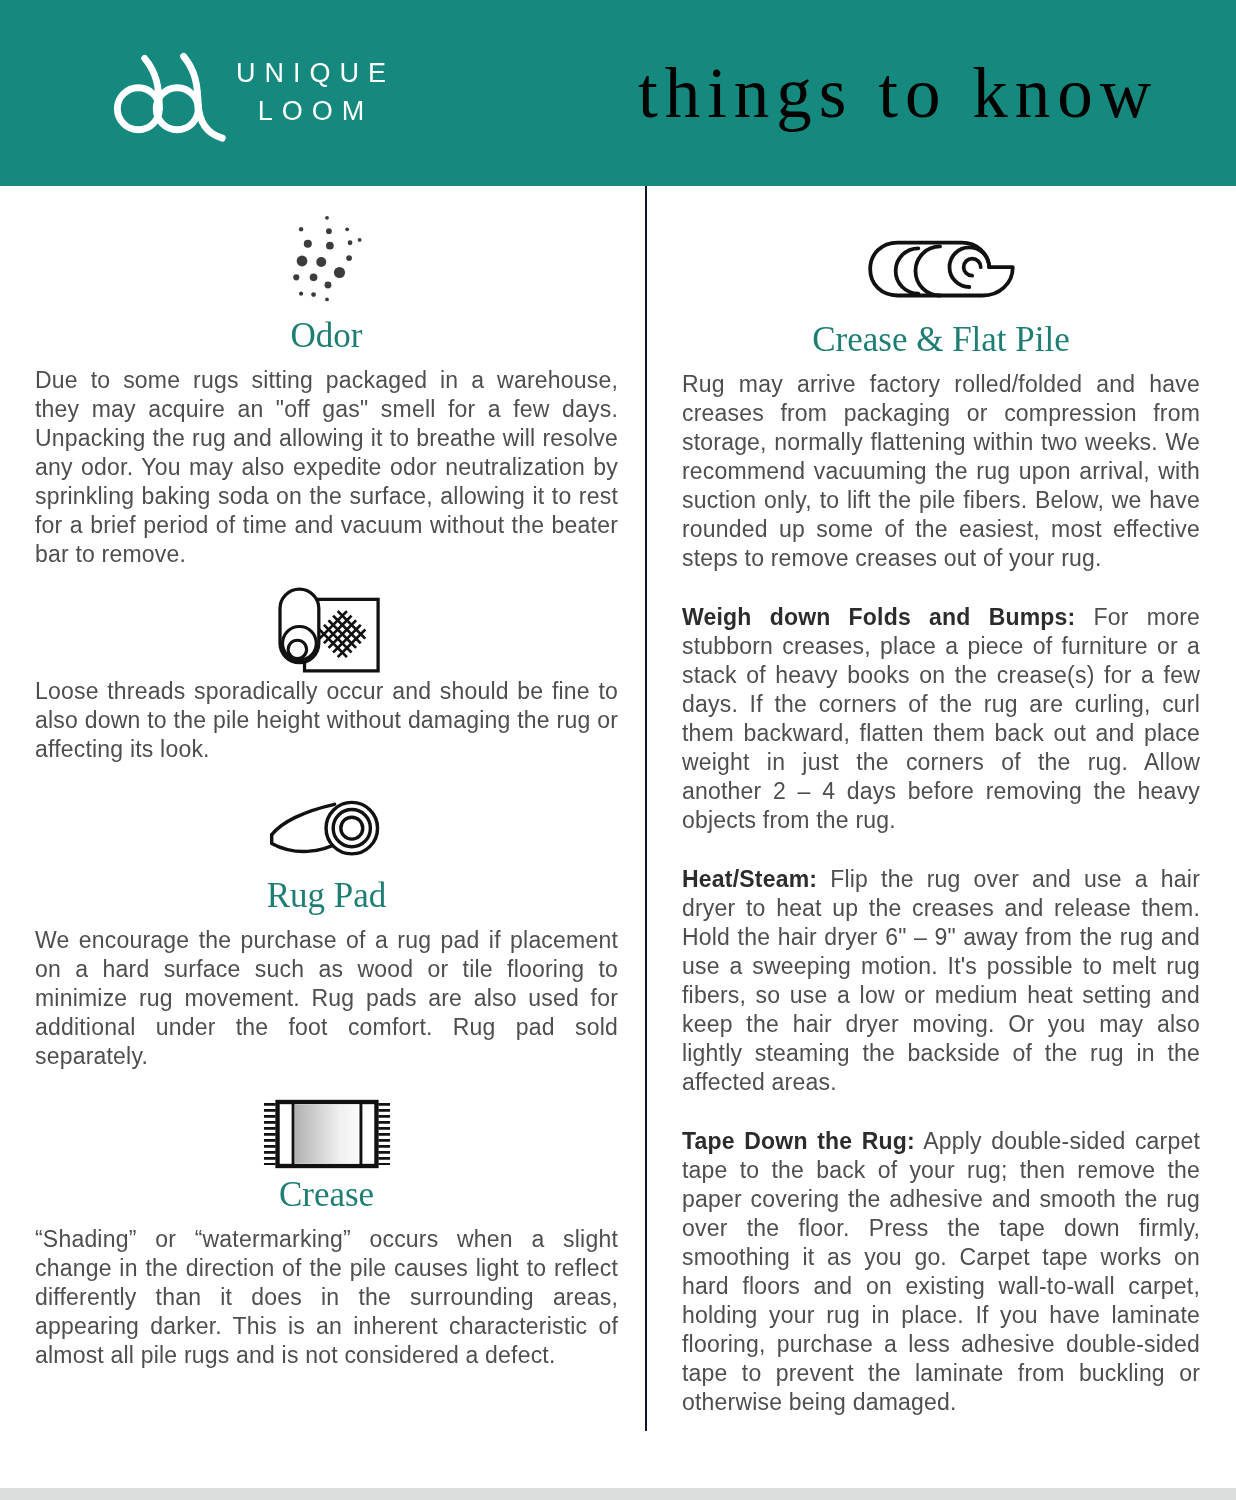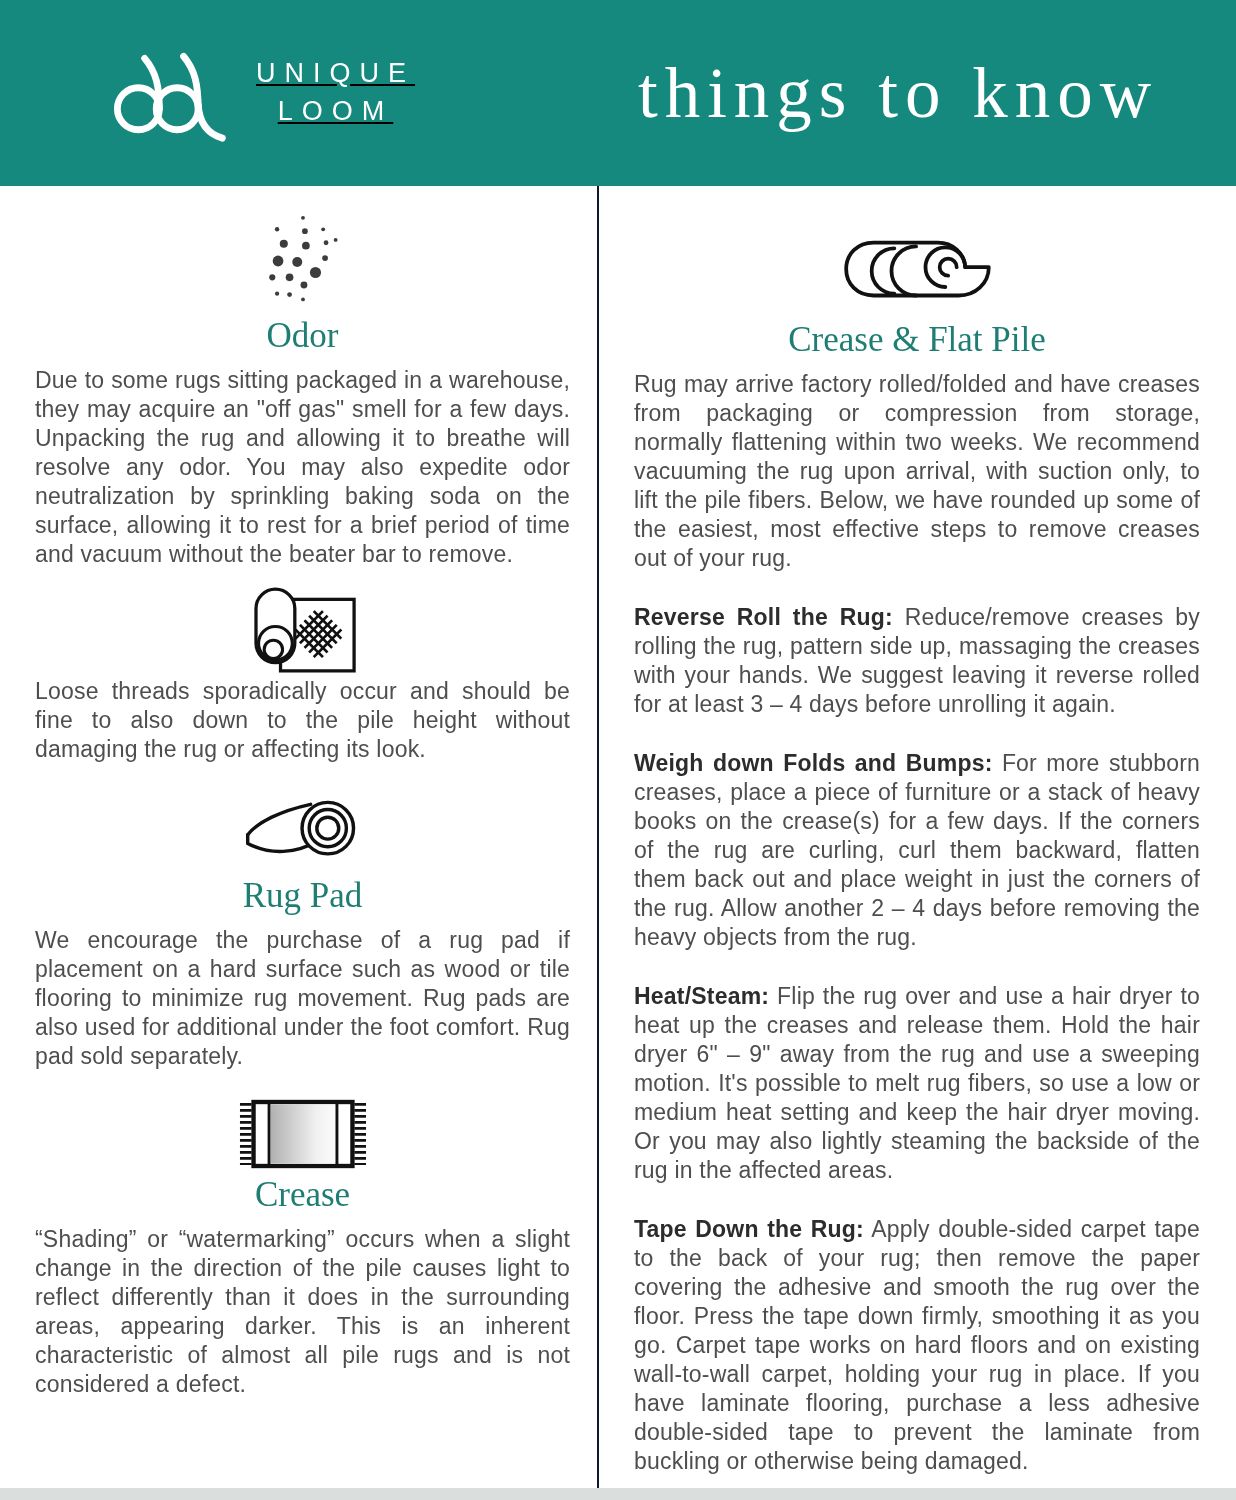--- a/index.html
+++ b/index.html
@@ -12,7 +12,7 @@
     height:186px; background:#15897e;
     display:flex; align-items:center;
   }
-  .brand { display:flex; align-items:center; gap:20px; margin-left:110px;text-decoration:underline; }
+  .brand { display:flex; align-items:center; margin-left:110px; }
   .brand-logo { display:block; }
   .brand-text {
     color:#ffffff; font-size:27px; letter-spacing:9px; line-height:1.4;

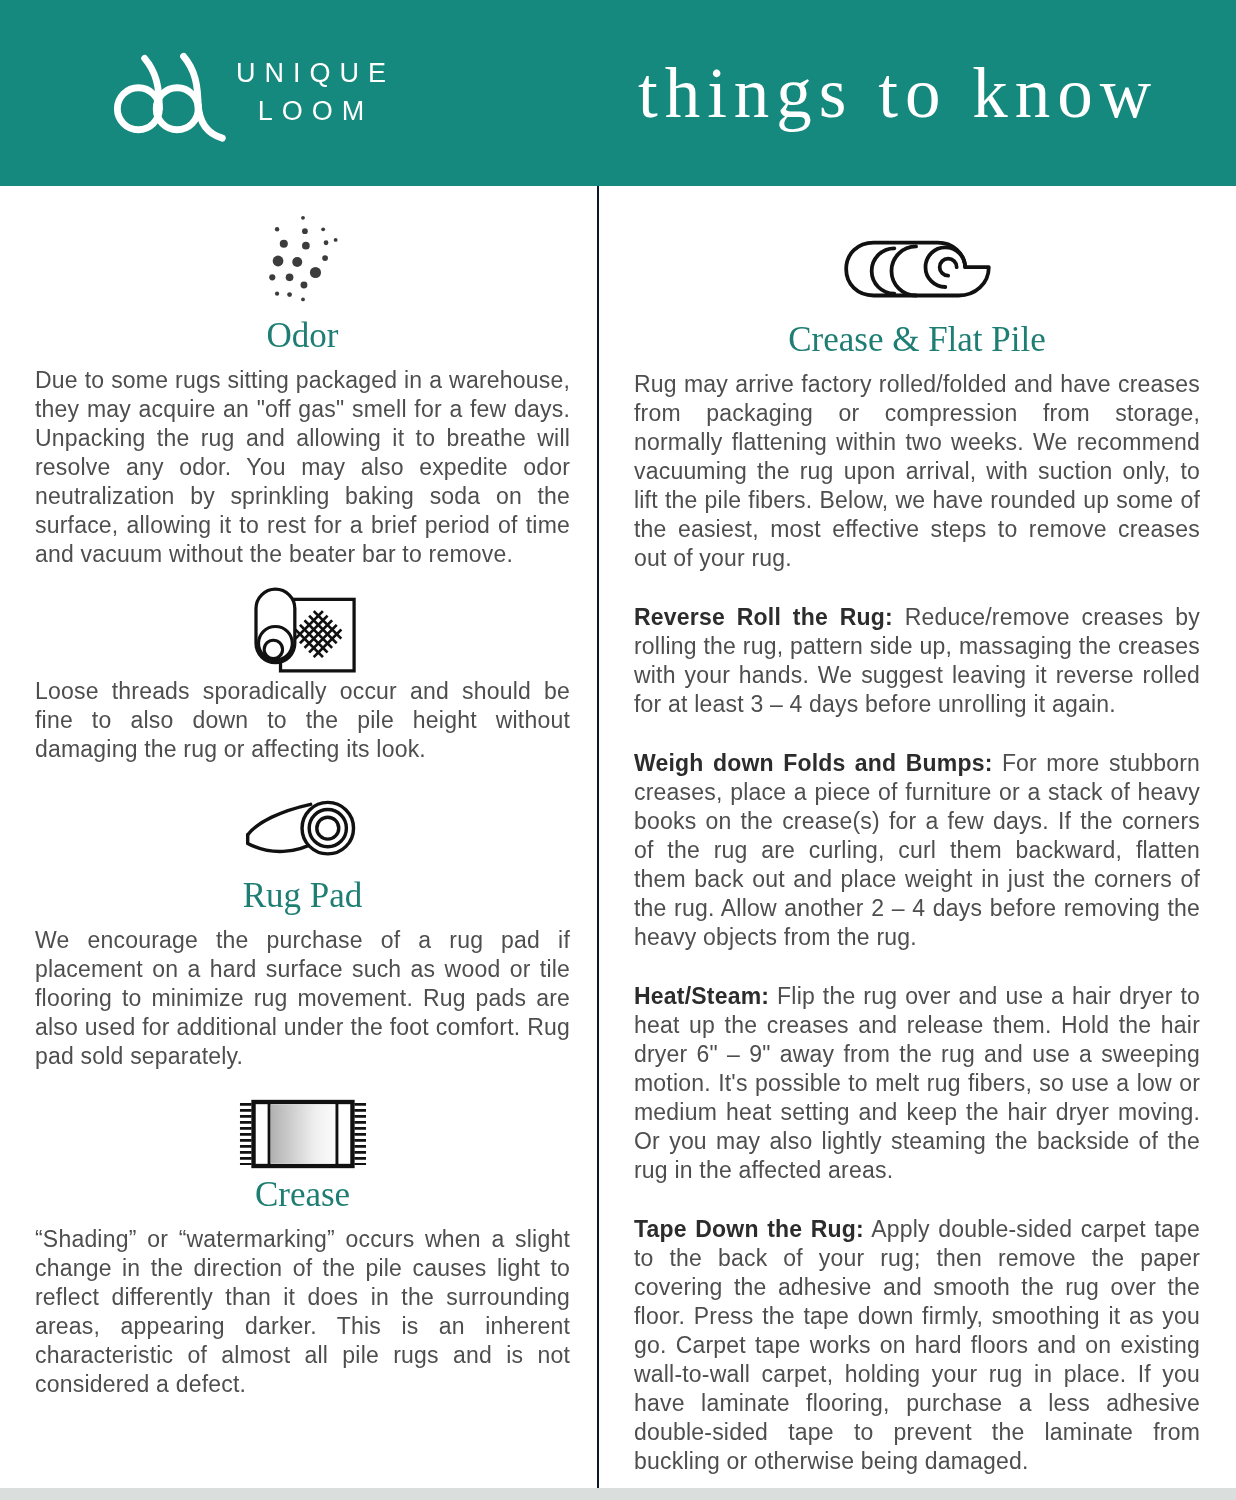--- a/index.html
+++ b/index.html
@@ -20,7 +20,7 @@
   }
   .page-title {
     font-family:"Liberation Serif","DejaVu Serif",serif;
-    color:#ffffff; font-size:71px; font-weight:400; letter-spacing:7px;
+    color:#000000; font-size:71px; font-weight:400; letter-spacing:7px;
     margin-left:auto; margin-right:78px; white-space:nowrap;
   }
   .content { display:flex; align-items:stretch; }

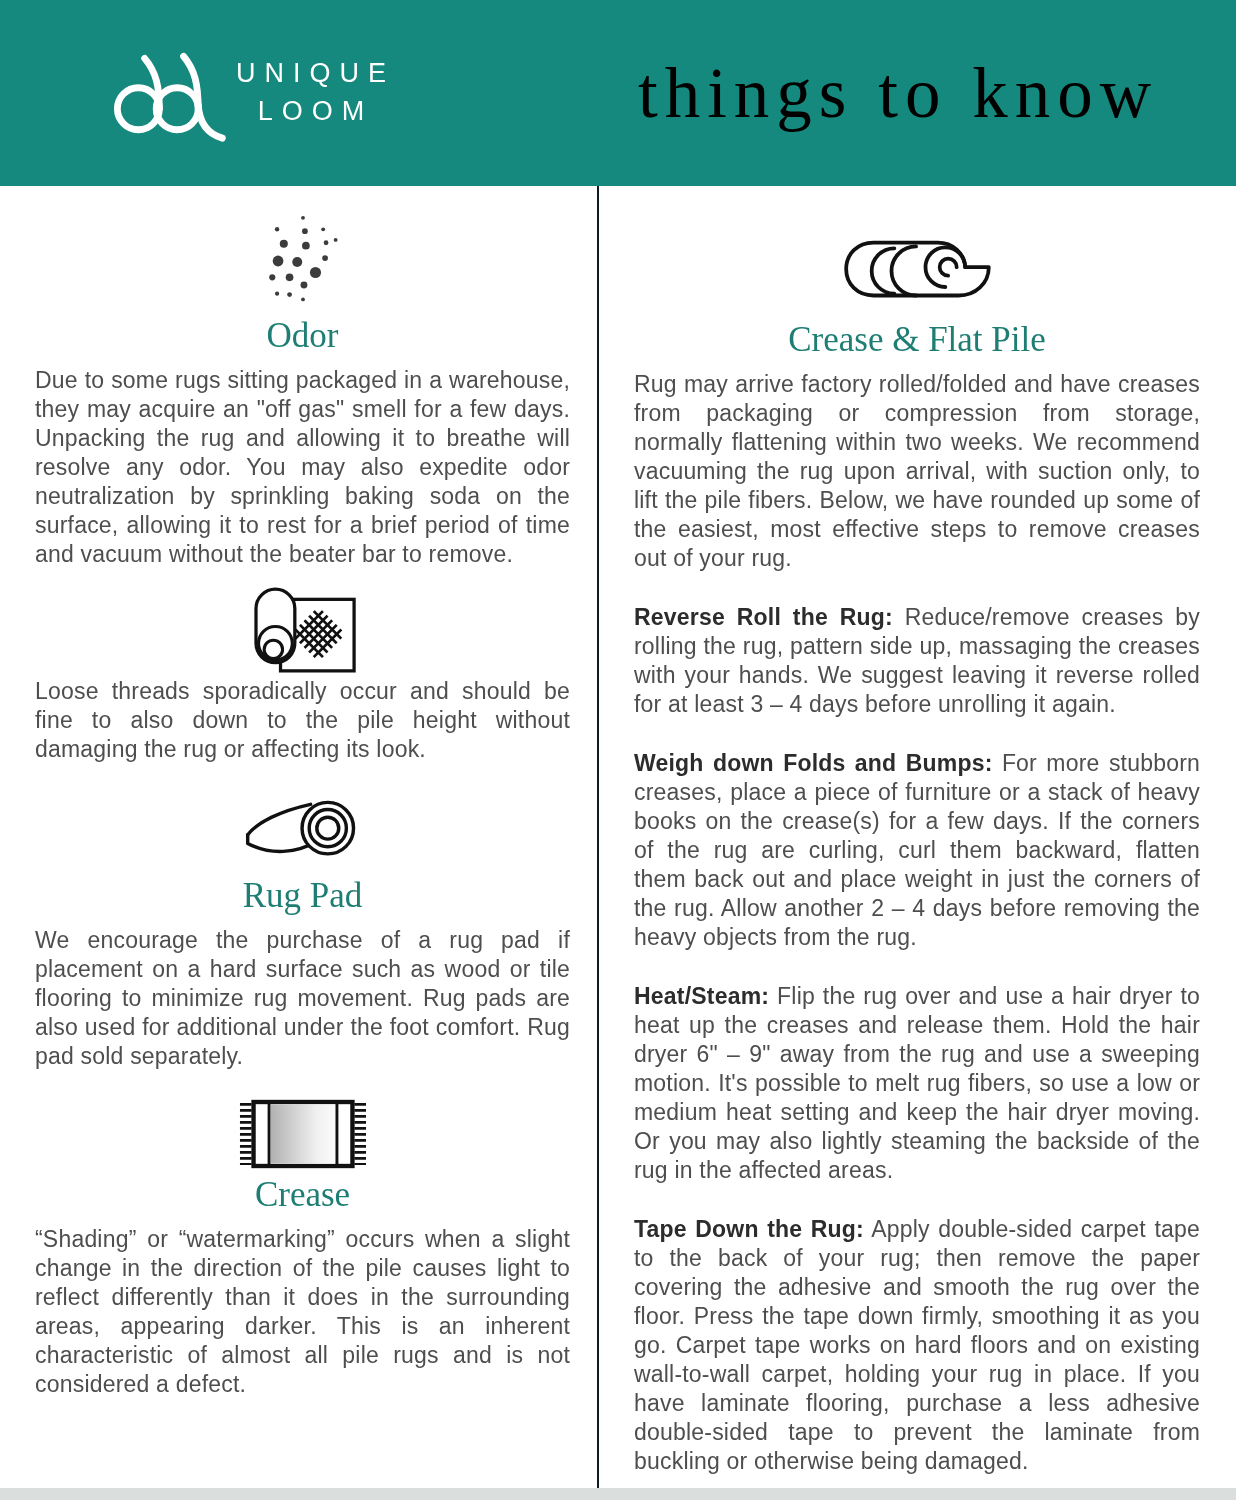--- a/index.html
+++ b/index.html
@@ -25,7 +25,7 @@
   }
   .content { display:flex; align-items:stretch; }
   .col { box-sizing:border-box; }
-  .col-left  { width:597px; padding:24px 27px 0 35px; }
+  .col-left  { width:645px; padding:24px 27px 0 35px; }
   .col-right { flex:1; padding:50px 36px 0 35px; border-left:2px solid #0f172a; }
   .icon-row { text-align:center; }
   .section { margin-bottom:14px; }

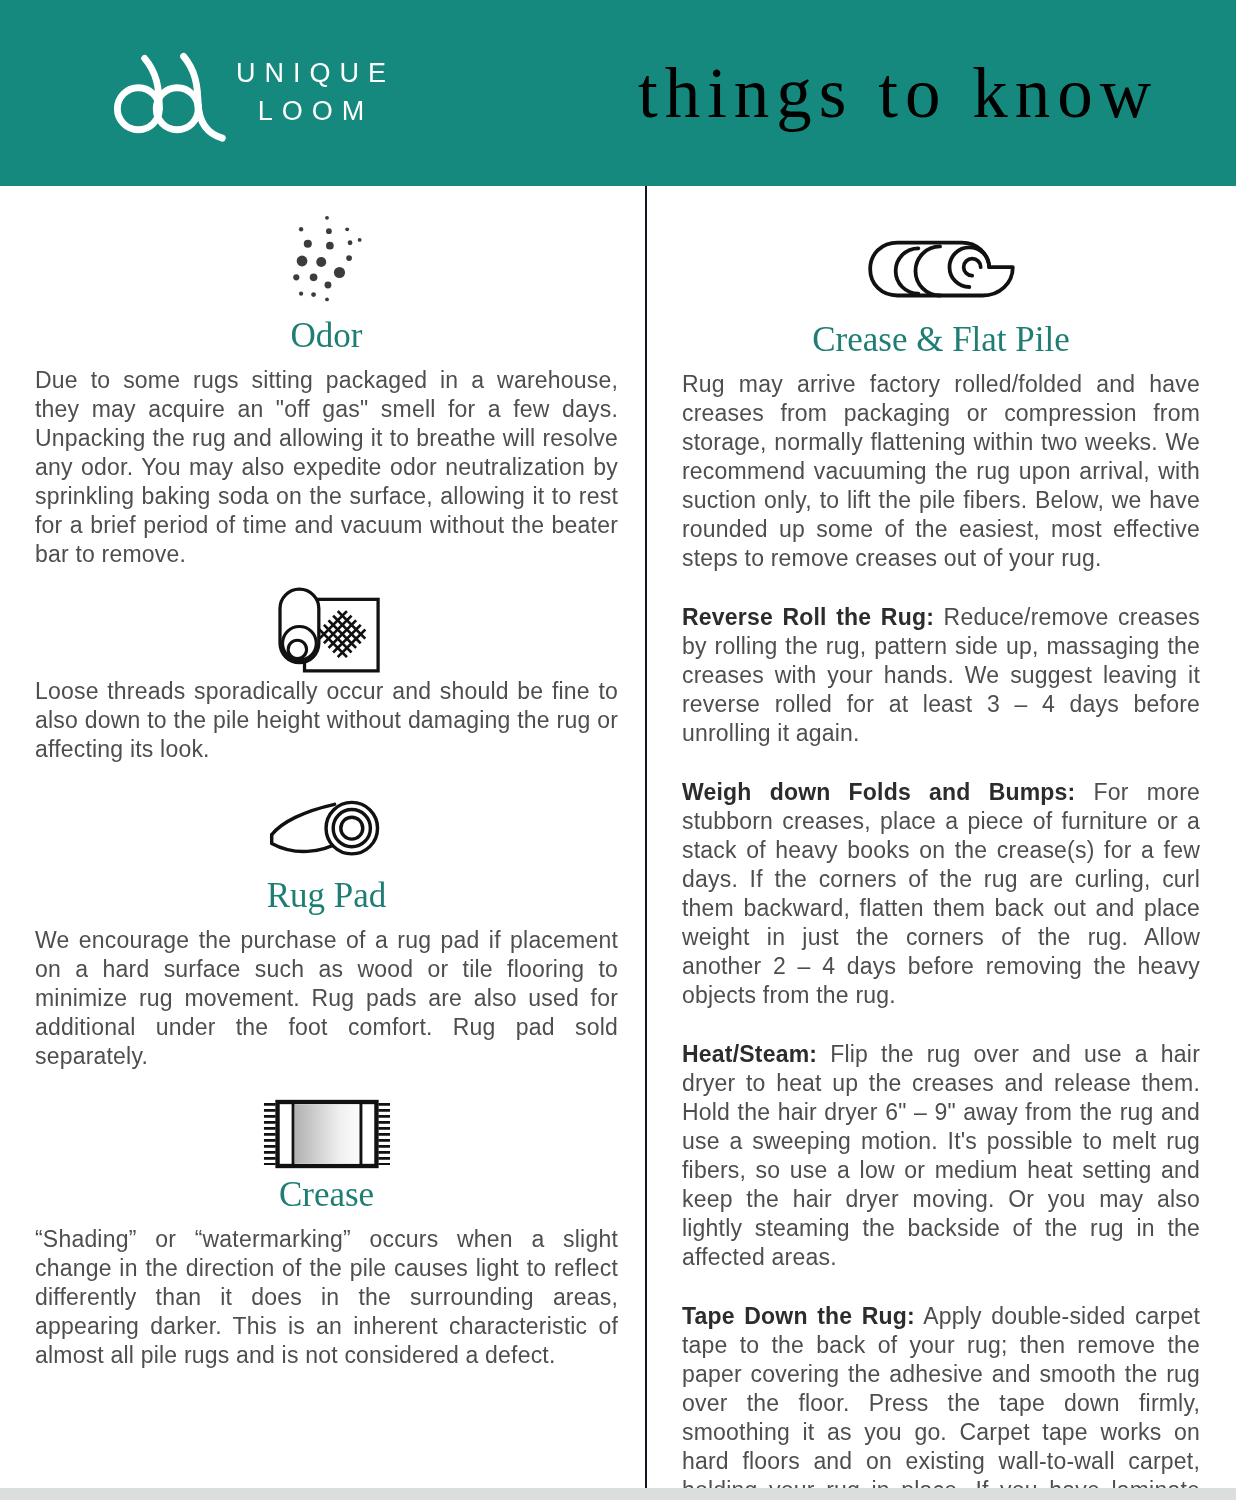--- a/index.html
+++ b/index.html
@@ -173,7 +173,6 @@
         <h2 class="section-title" style="margin-top:16px;">Crease &amp; Flat Pile</h2>
         <p class="body-text">Rug may arrive factory rolled/folded and have creases from packaging or compression from storage, normally flattening within two weeks. We recommend vacuuming the rug upon arrival, with suction only, to lift the pile fibers. Below, we have rounded up some of the easiest, most effective steps to remove creases out of your rug.</p>
 
-        <p class="body-text tip"><b>Reverse Roll the Rug:</b> <span>Reduce/remove creases by rolling the rug, pattern side up, massaging the creases with your hands. We suggest leaving it reverse rolled for at least 3 – 4 days before unrolling it again.</span></p>
 
         <p class="body-text tip"><b>Weigh down Folds and Bumps:</b> <span>For more stubborn creases, place a piece of furniture or a stack of heavy books on the crease(s) for a few days. If the corners of the rug are curling, curl them backward, flatten them back out and place weight in just the corners of the rug. Allow another 2 – 4 days before removing the heavy objects from the rug.</span></p>
 

